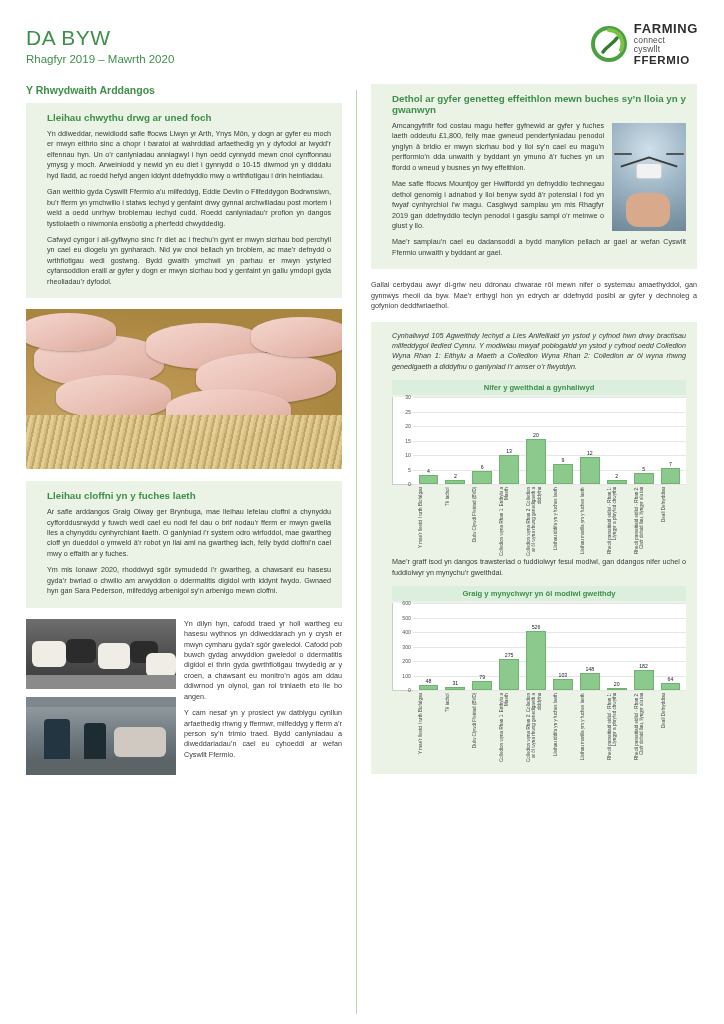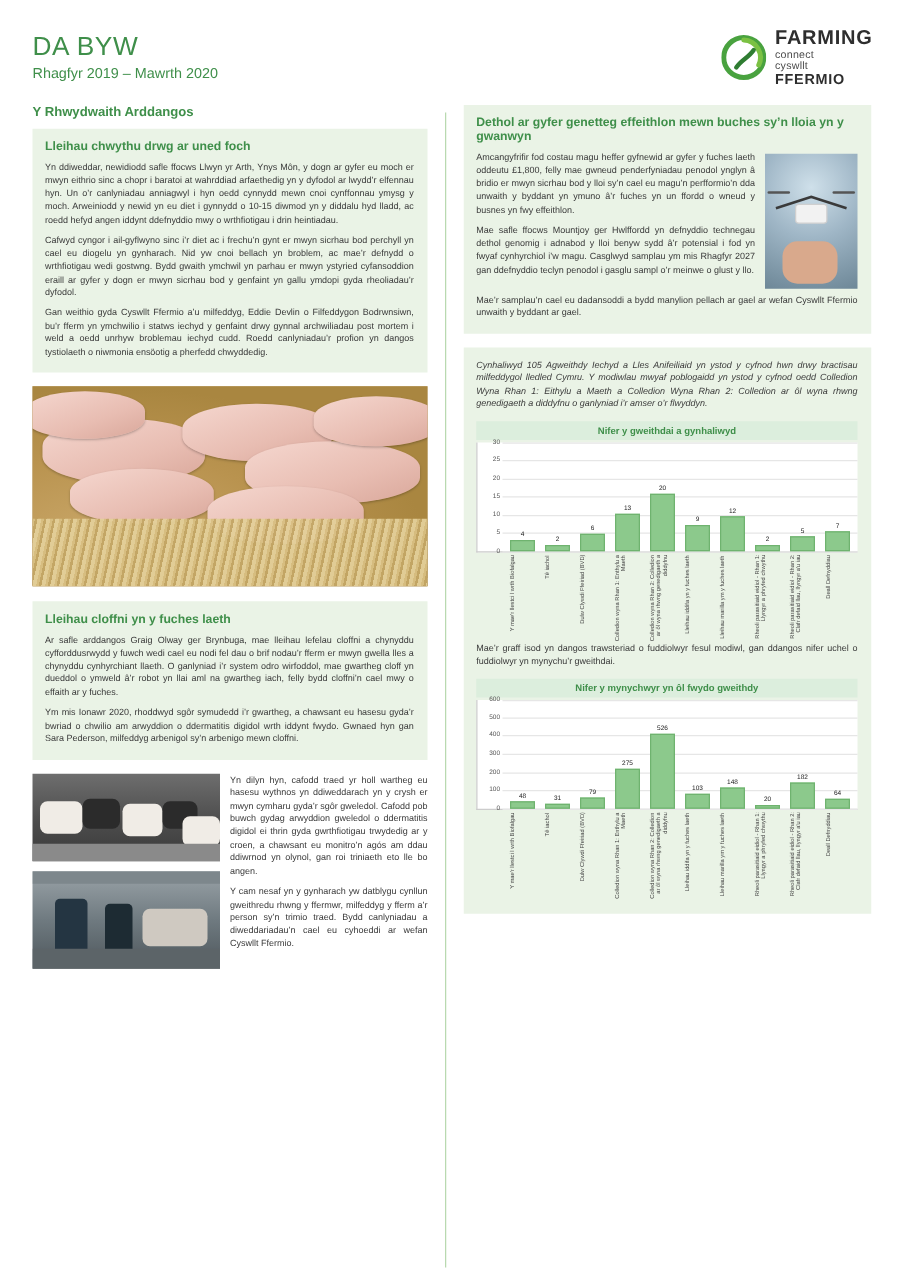--- a/index.html
+++ b/index.html
@@ -41,7 +41,7 @@
   .logo { display: flex; align-items: center; gap: 7px; }
   .logo-mark { width: 36px; height: 36px; }
   .logo-text { line-height: 1.08; }
-  .logo-l1 { font-size: 16px; font-weight: bold; color: #2e2e2e; letter-spacing: 0.6px; }
+  .logo-l1 { font-size: 13px; font-weight: bold; color: #2e2e2e; letter-spacing: 0.6px; }
   .logo-l2 { font-size: 8.5px; color: #4b4b4b; letter-spacing: .2px;}
   .logo-l3 { font-size: 8.5px; color: #4b4b4b; letter-spacing: .2px;}
   .logo-l4 { font-size: 11.5px; font-weight: bold; color: #2e2e2e; letter-spacing: 0.6px; }

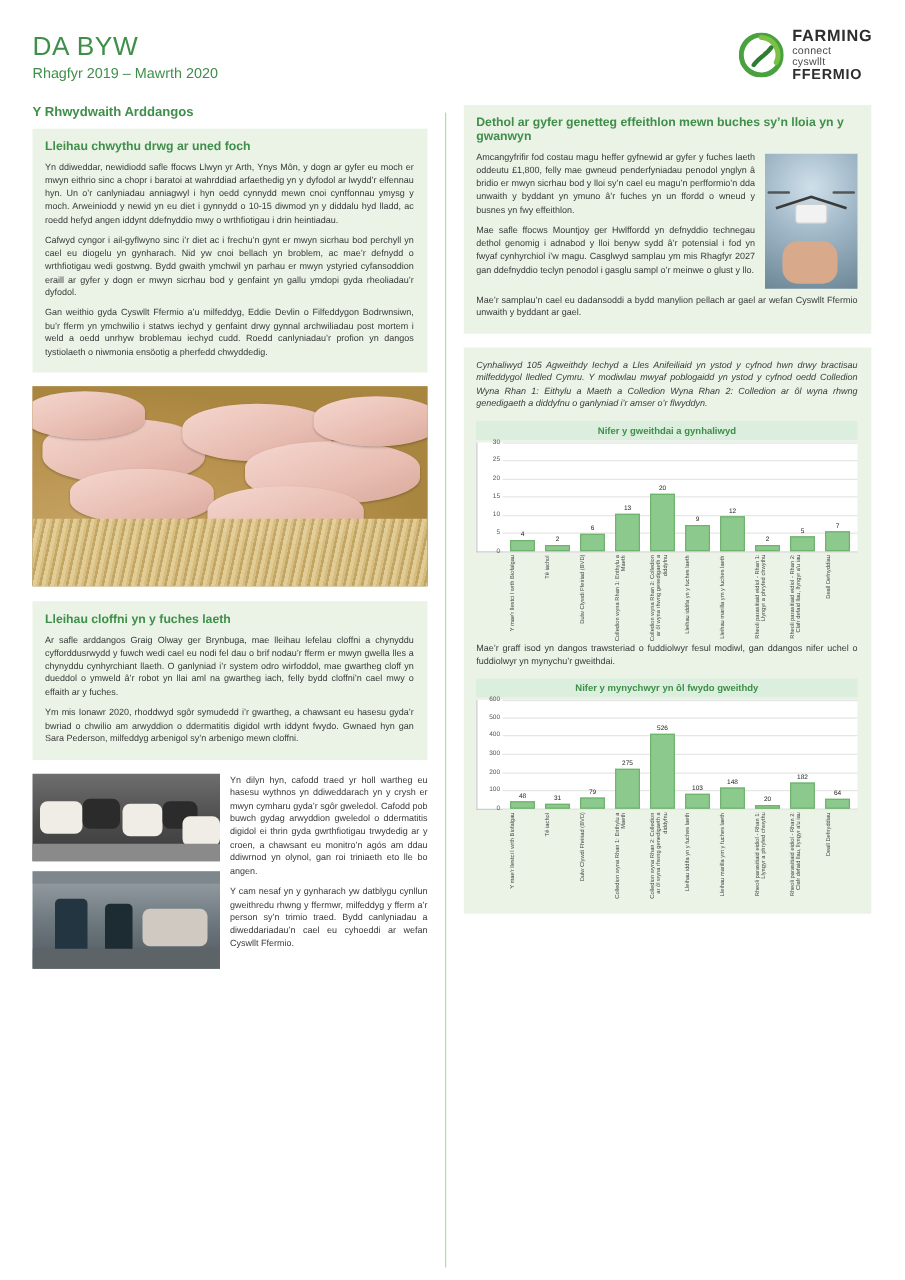--- a/index.html
+++ b/index.html
@@ -64,7 +64,7 @@
   }
   .card {
     background: #eaf3e6;
-    padding: 9px 11px 11px 10px;
+    padding: 9px 11px 11px 21px;
     margin-bottom: 11px;
   }
   .card h3 {

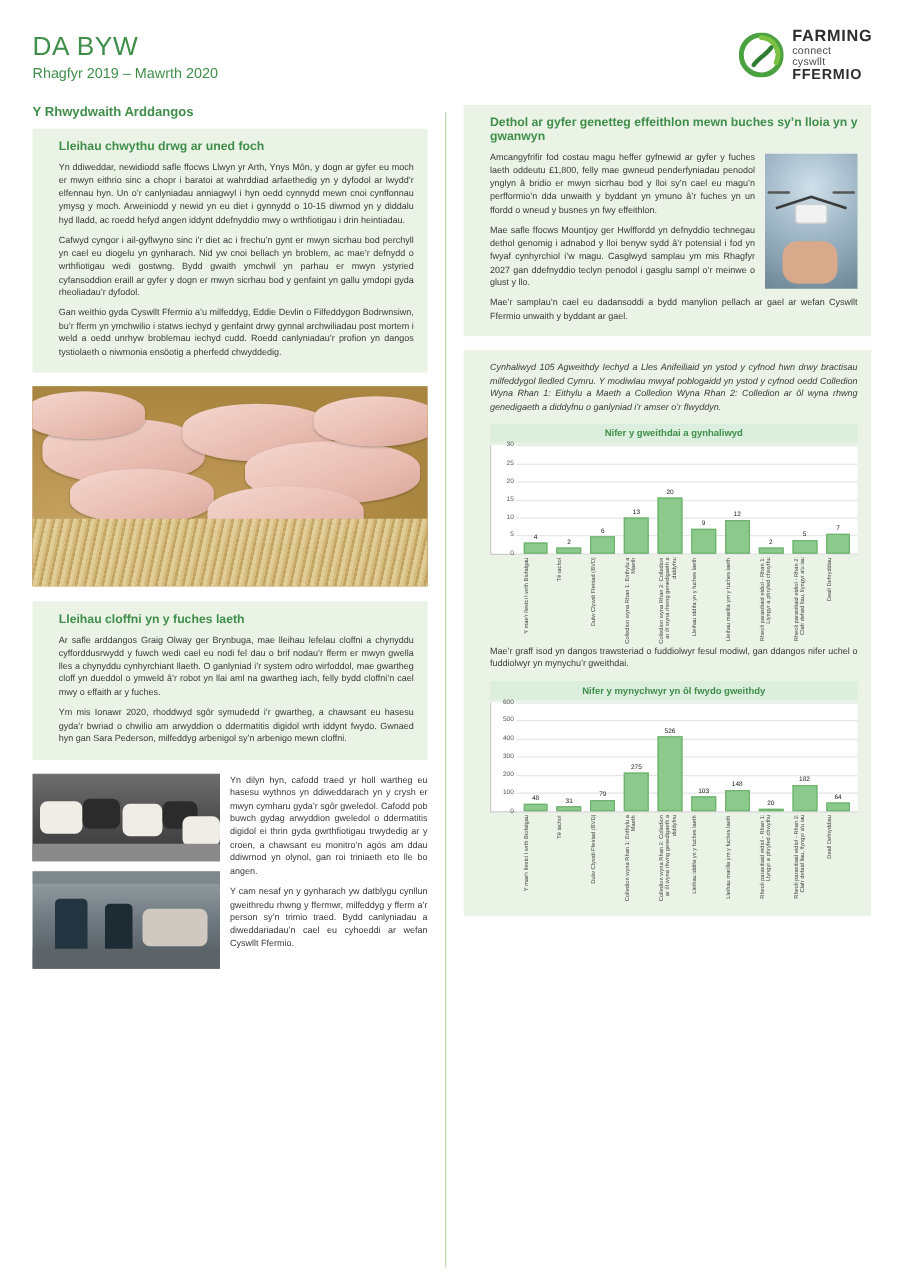--- a/index.html
+++ b/index.html
@@ -333,7 +333,7 @@
             <div style="position:absolute;right:2px;top:30px;width:18px;height:2px;background:#555;border-radius:2px;"></div>
           </div>
           <p>Amcangyfrifir fod costau magu heffer gyfnewid ar gyfer y fuches laeth oddeutu £1,800, felly mae gwneud penderfyniadau penodol ynglyn â bridio er mwyn sicrhau bod y lloi sy’n cael eu magu’n perfformio’n dda unwaith y byddant yn ymuno â’r fuches yn un ffordd o wneud y busnes yn fwy effeithlon.</p>
-          <p>Mae safle ffocws Mountjoy ger Hwlffordd yn defnyddio technegau dethol genomig i adnabod y lloi benyw sydd â’r potensial i fod yn fwyaf cynhyrchiol i’w magu. Casglwyd samplau ym mis Rhagfyr 2027 gan ddefnyddio teclyn penodol i gasglu sampl o’r meinwe o glust y llo.</p>
+          <p>Mae safle ffocws Mountjoy ger Hwlffordd yn defnyddio technegau dethol genomig i adnabod y lloi benyw sydd â’r potensial i fod yn fwyaf cynhyrchiol i’w magu. Casglwyd samplau ym mis Rhagfyr 2019 gan ddefnyddio teclyn penodol i gasglu sampl o’r meinwe o glust y llo.</p>
           <div style="clear:both;"></div>
           <p>Mae’r samplau’n cael eu dadansoddi a bydd manylion pellach ar gael ar wefan Cyswllt Ffermio unwaith y byddant ar gael.</p>
         </div>

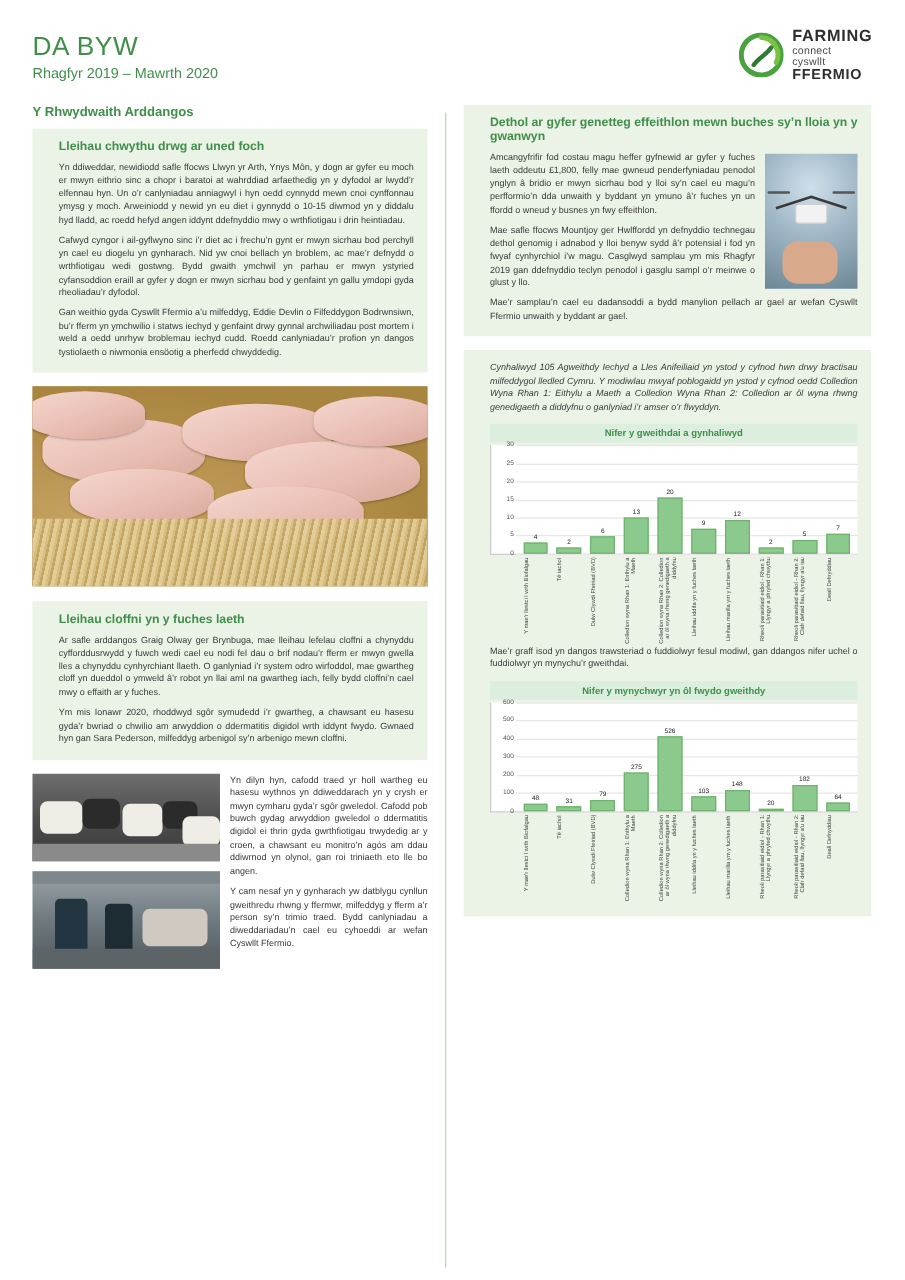--- a/index.html
+++ b/index.html
@@ -271,8 +271,8 @@
       <div class="card">
         <h3>Lleihau chwythu drwg ar uned foch</h3>
         <p>Yn ddiweddar, newidiodd safle ffocws Llwyn yr Arth, Ynys Môn, y dogn ar gyfer eu moch er mwyn eithrio sinc a chopr i baratoi at wahrddiad arfaethedig yn y dyfodol ar lwydd’r elfennau hyn. Un o’r canlyniadau anniagwyl i hyn oedd cynnydd mewn cnoi cynffonnau ymysg y moch. Arweiniodd y newid yn eu diet i gynnydd o 10-15 diwmod yn y diddalu hyd lladd, ac roedd hefyd angen iddynt ddefnyddio mwy o wrthfiotigau i drin heintiadau.</p>
+        <p>Gan weithio gyda Cyswllt Ffermio a’u milfeddyg, Eddie Devlin o Filfeddygon Bodrwnsiwn, bu’r fferm yn ymchwilio i statws iechyd y genfaint drwy gynnal archwiliadau post mortem i weld a oedd unrhyw broblemau iechyd cudd. Roedd canlyniadau’r profion yn dangos tystiolaeth o niwmonia ensöotig a pherfedd chwyddedig.</p>
         <p>Cafwyd cyngor i ail-gyflwyno sinc i’r diet ac i frechu’n gynt er mwyn sicrhau bod perchyll yn cael eu diogelu yn gynharach. Nid yw cnoi bellach yn broblem, ac mae’r defnydd o wrthfiotigau wedi gostwng. Bydd gwaith ymchwil yn parhau er mwyn ystyried cyfansoddion eraill ar gyfer y dogn er mwyn sicrhau bod y genfaint yn gallu ymdopi gyda rheoliadau’r dyfodol.</p>
-        <p>Gan weithio gyda Cyswllt Ffermio a’u milfeddyg, Eddie Devlin o Filfeddygon Bodrwnsiwn, bu’r fferm yn ymchwilio i statws iechyd y genfaint drwy gynnal archwiliadau post mortem i weld a oedd unrhyw broblemau iechyd cudd. Roedd canlyniadau’r profion yn dangos tystiolaeth o niwmonia ensöotig a pherfedd chwyddedig.</p>
       </div>
 
       <div class="photo photo-pigs ph pigs-bg">

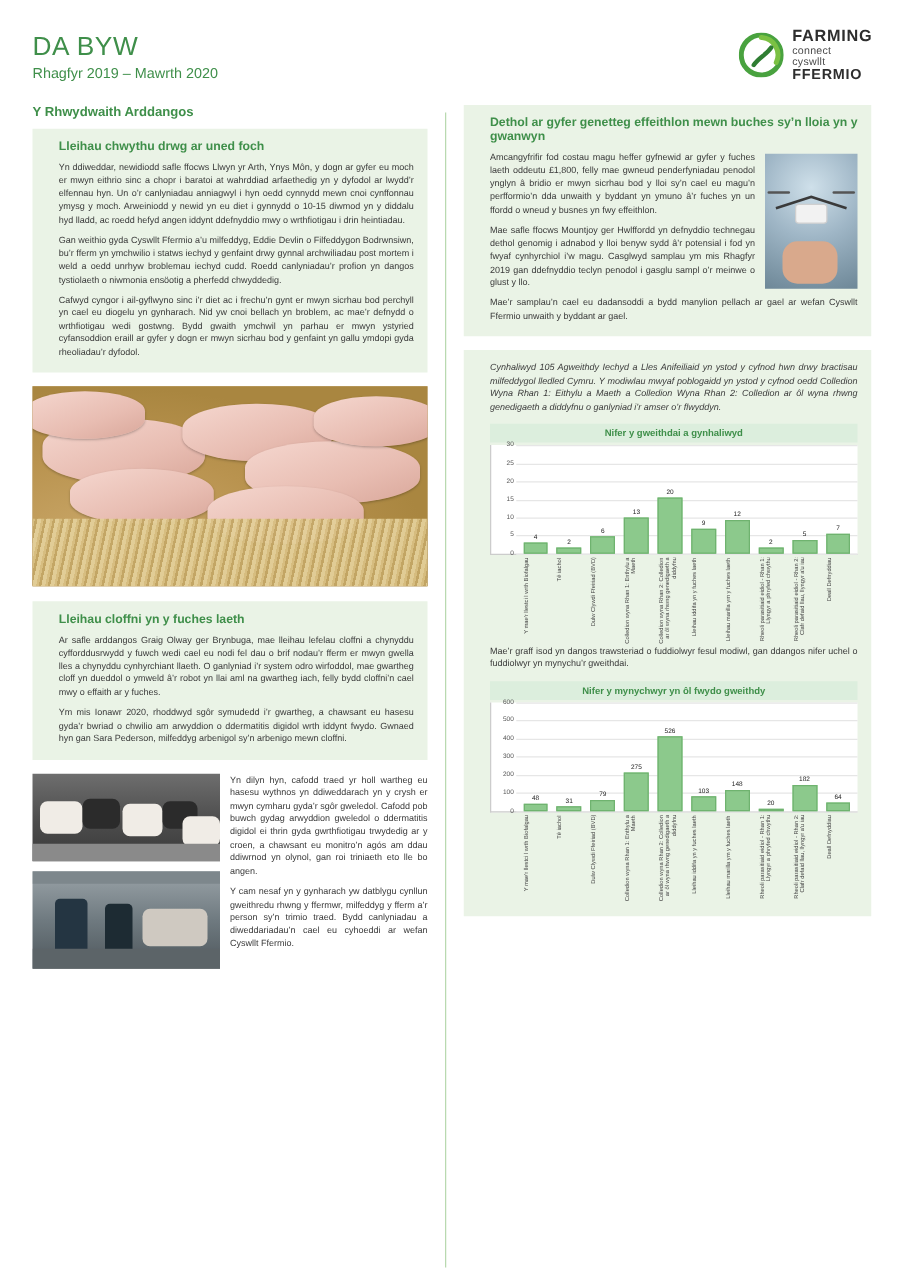--- a/index.html
+++ b/index.html
@@ -339,6 +339,7 @@
         </div>
       </div>
 
+      <div class="plain-p">Gallai cerbydau awyr di-griw neu ddronau chwarae rôl mewn nifer o systemau amaethyddol, gan gynnwys rheoli da byw. Mae’r erthygl hon yn edrych ar ddefnydd posibl ar gyfer y dechnoleg a gofynion deddfwriaethol.</div>
 
       <div class="card">
         <p class="ital">Cynhaliwyd 105 Agweithdy Iechyd a Lles Anifeiliaid yn ystod y cyfnod hwn drwy bractisau milfeddygol lledled Cymru. Y modiwlau mwyaf poblogaidd yn ystod y cyfnod oedd Colledion Wyna Rhan 1: Eithylu a Maeth a Colledion Wyna Rhan 2: Colledion ar ôl wyna rhwng genedigaeth a diddyfnu o ganlyniad i’r amser o’r flwyddyn.</p>

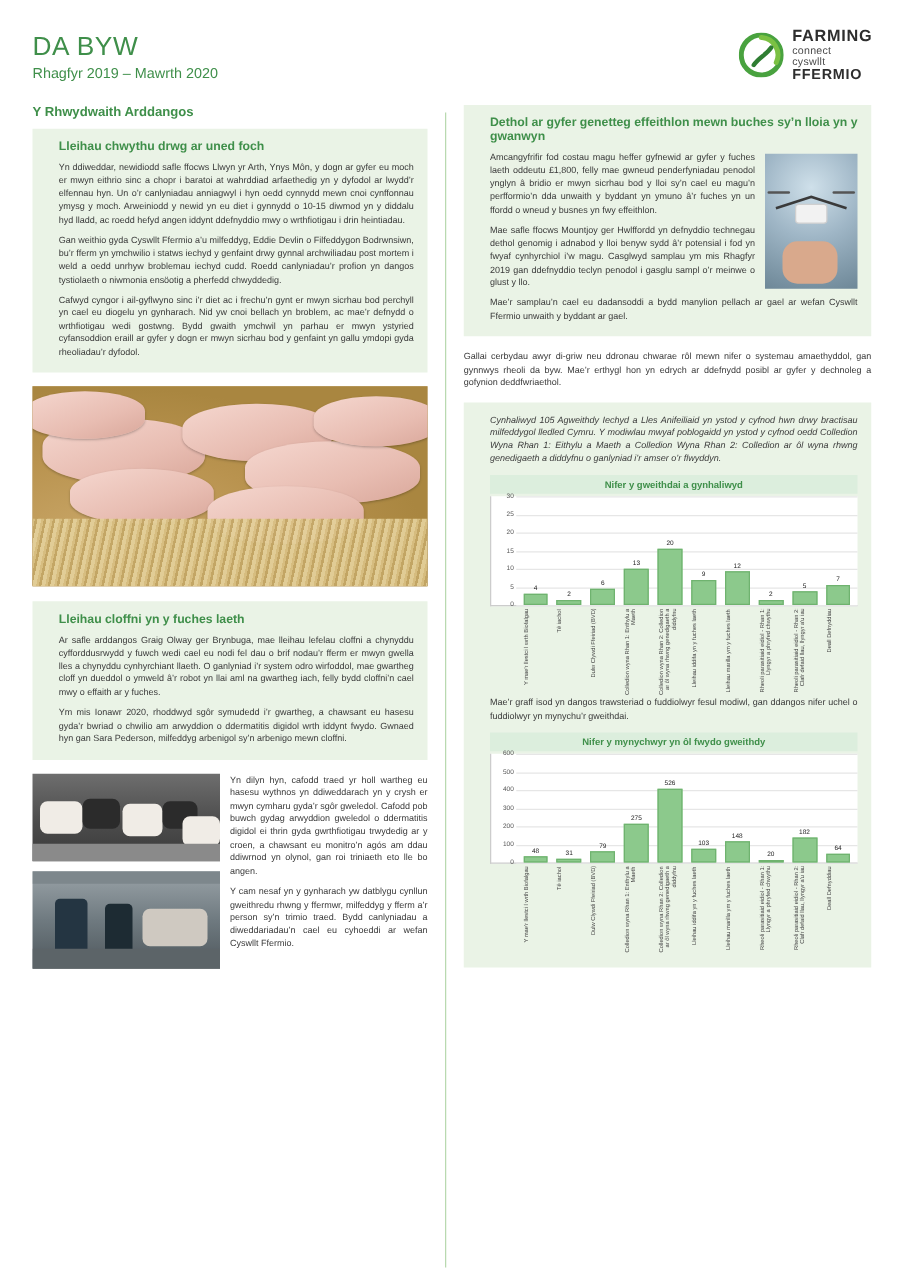--- a/index.html
+++ b/index.html
@@ -423,7 +423,7 @@
         <p class="chart-note">Mae’r graff isod yn dangos trawsteriad o fuddiolwyr fesul modiwl, gan ddangos nifer uchel o fuddiolwyr yn mynychu’r gweithdai.</p>
 
         <div class="chart-box">
-          <div class="chart-title">Nifer y mynychwyr yn ôl fwydo gweithdy</div>
+          <div class="chart-title">Graig y mynychwyr yn ôl modiwl gweithdy</div>
           <div class="chart-area">
             <div class="y-axis" id="y2">
                 <span style="top: 100%;">0</span>

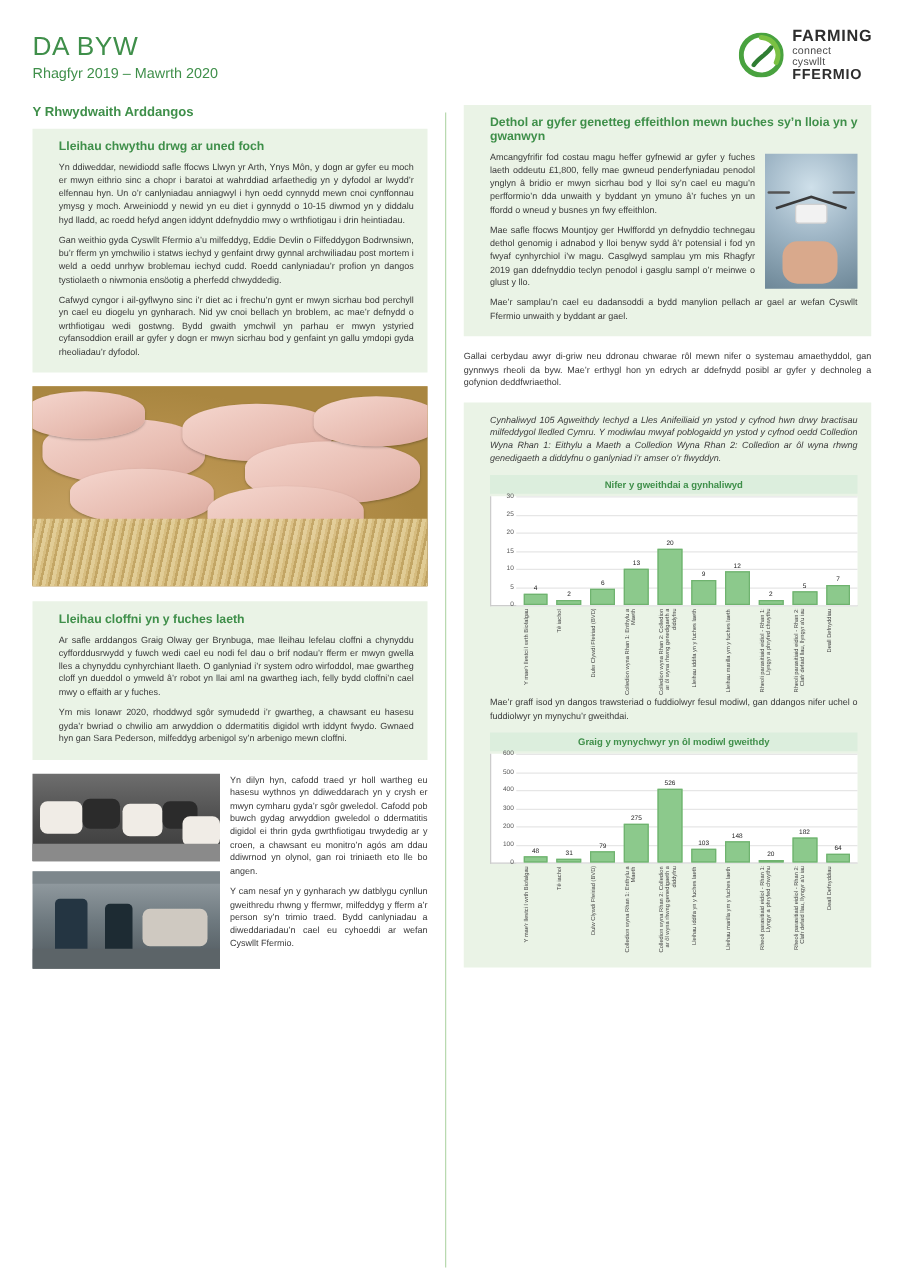--- a/index.html
+++ b/index.html
@@ -312,7 +312,7 @@
         </div>
         <div class="side-text">
           <p>Yn dilyn hyn, cafodd traed yr holl wartheg eu hasesu wythnos yn ddiweddarach yn y crysh er mwyn cymharu gyda’r sgôr gweledol. Cafodd pob buwch gydag arwyddion gweledol o ddermatitis digidol ei thrin gyda gwrthfiotigau trwydedig ar y croen, a chawsant eu monitro’n agós am ddau ddiwrnod yn olynol, gan roi triniaeth eto lle bo angen.</p>
-          <p>Y cam nesaf yn y gynharach yw datblygu cynllun gweithredu rhwng y ffermwr, milfeddyg y fferm a’r person sy’n trimio traed. Bydd canlyniadau a diweddariadau’n cael eu cyhoeddi ar wefan Cyswllt Ffermio.</p>
+          <p>Y cam nesaf yn y prosiect yw datblygu cynllun arfaethedig rhwng y ffermwr, milfeddyg y fferm a’r person sy’n trimio traed. Bydd canlyniadau a diweddariadau’n cael eu cyhoeddi ar wefan Cyswllt Ffermio.</p>
         </div>
       </div>
     </div>

